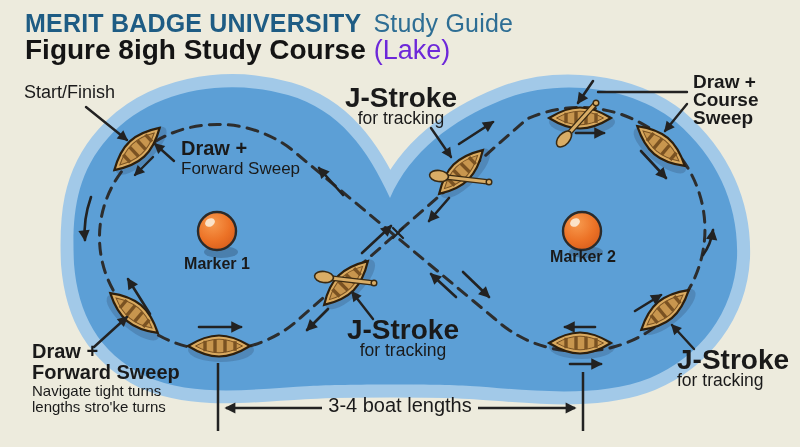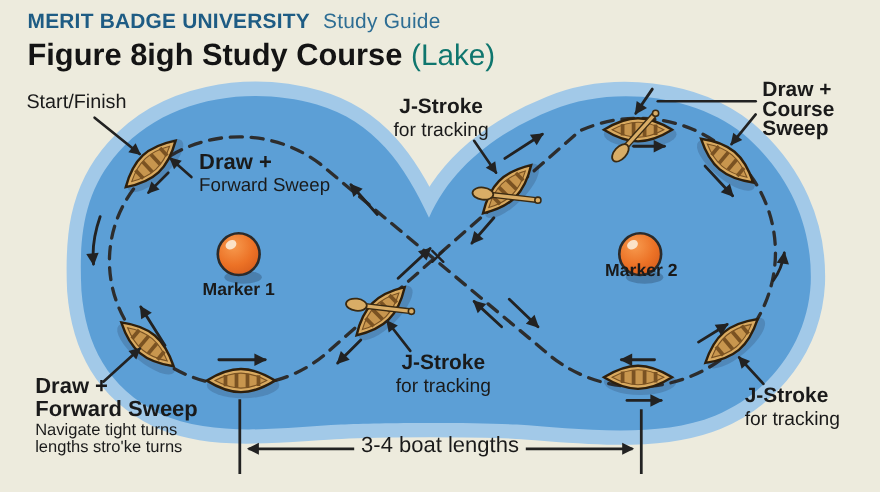--- a/index.html
+++ b/index.html
@@ -12,7 +12,7 @@
   #stage{position:absolute;inset:0;}
   svg{position:absolute;left:0;top:0;}
   .lbl{position:absolute;white-space:nowrap;line-height:1.08;}
-  .header1{left:25px;top:10px;font-size:19px;font-weight:700;color:#1e5c84;letter-spacing:0.2px;}
+  .header1{left:25px;top:10px;font-size:25px;font-weight:700;color:#1e5c84;letter-spacing:0.2px;}
   .header1 .sub{font-weight:400;color:#2e6e94;margin-left:12px;}
   .header2{left:25px;top:35px;font-size:28px;font-weight:700;color:#141414;}
   .header2 .sub{font-weight:400;color:#0f766e;margin-left:8px;font-size:27px;}

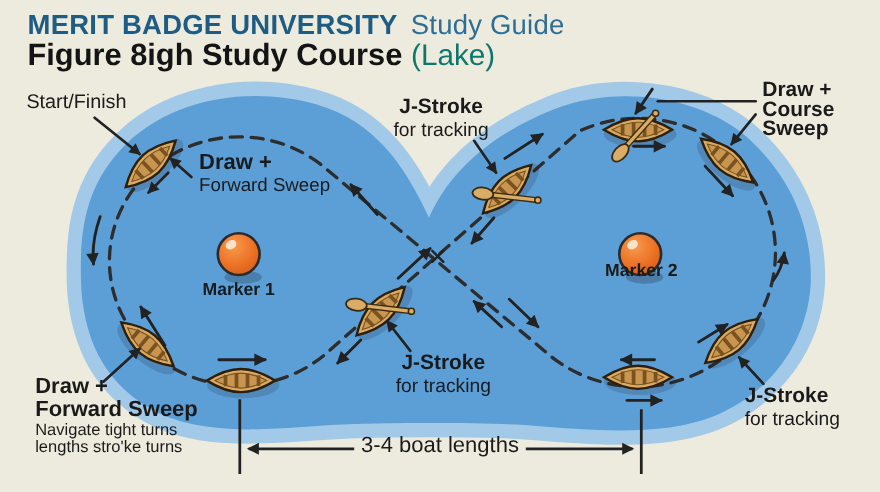--- a/index.html
+++ b/index.html
@@ -15,7 +15,7 @@
   .header1{left:25px;top:10px;font-size:25px;font-weight:700;color:#1e5c84;letter-spacing:0.2px;}
   .header1 .sub{font-weight:400;color:#2e6e94;margin-left:12px;}
   .header2{left:25px;top:35px;font-size:28px;font-weight:700;color:#141414;}
-  .header2 .sub{font-weight:400;color:#0f766e;margin-left:8px;font-size:27px;}
+  .header2 .sub{font-weight:400;color:#6d28d9;margin-left:8px;font-size:27px;}
   .startfinish{left:24px;top:83px;font-size:18px;}
   .draw1{left:181px;top:137px;}
   .draw1 .b{font-size:20px;font-weight:700;line-height:23px;}

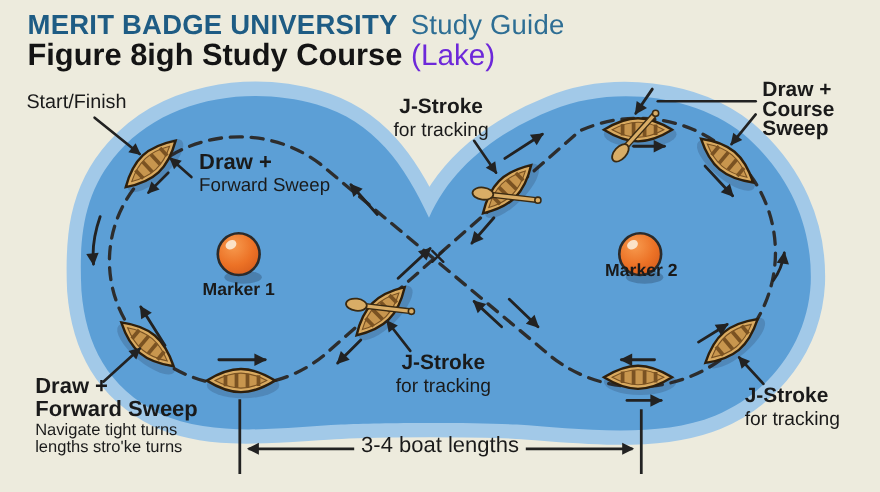--- a/index.html
+++ b/index.html
@@ -25,7 +25,7 @@
   .draw3 .b{font-size:20px;font-weight:700;line-height:21px;}
   .draw3 .r{font-size:15px;line-height:16px;}
   .jstroke{text-align:center;width:130px;}
-  .jstroke .b{font-size:19px;font-weight:700;line-height:22px;}
+  .jstroke .b{font-size:28px;font-weight:700;line-height:22px;}
   .jstroke .r{font-size:17.5px;line-height:19px;}
   .jt{left:336px;top:87px;}
   .jm{left:338px;top:319px;}

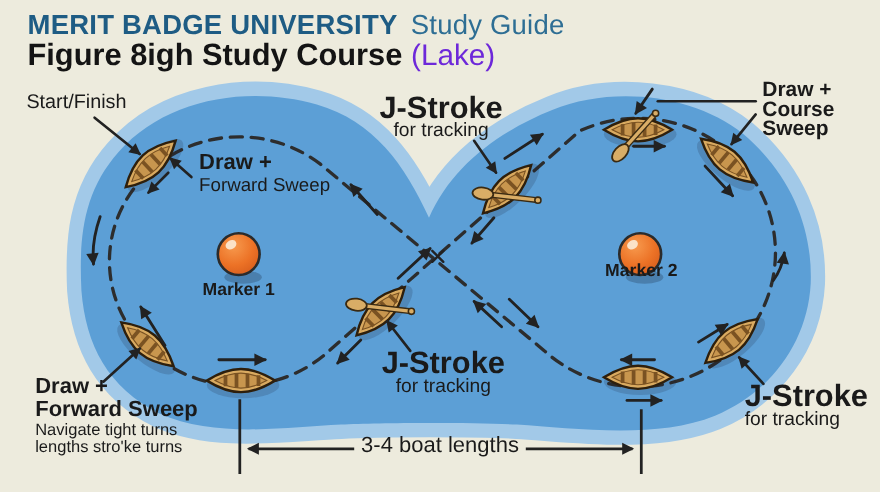--- a/index.html
+++ b/index.html
@@ -32,7 +32,7 @@
   .jbr{left:677px;top:349px;text-align:left;width:auto;}
   .marker{width:130px;text-align:center;font-size:16px;font-weight:700;}
   .m1{left:152px;top:255px;}
-  .m2{left:518px;top:238px;}
+  .m2{left:518px;top:248px;}
   .measure{left:315px;top:395px;width:170px;text-align:center;font-size:20px;}
 </style>
 </head>

